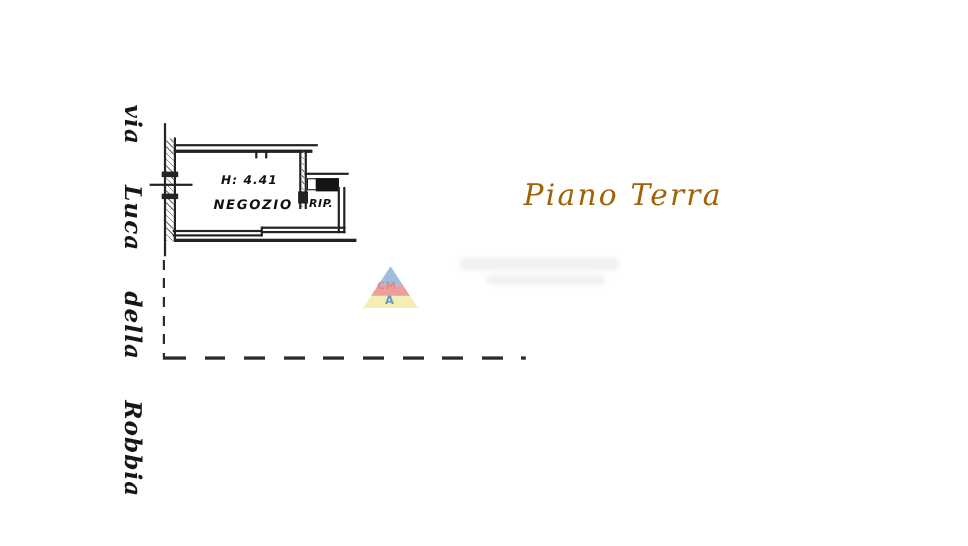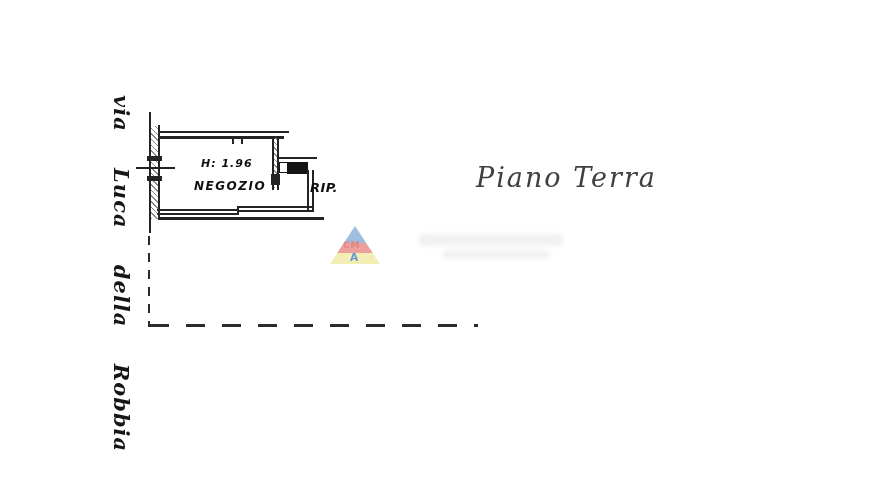--- a/index.html
+++ b/index.html
@@ -101,7 +101,7 @@
   <div class="dash-v" style="left:148px;top:236px;height:91px;"></div>
   <div class="dash-h" style="left:150px;top:324px;width:328px;"></div>
 
-  <div class="plan-label lbl-height">H: 1.96</div>
+  <div class="plan-label lbl-height">H: 4.41</div>
   <div class="plan-label lbl-shop">NEGOZIO</div>
   <div class="plan-label lbl-storage">RIP.</div>
 

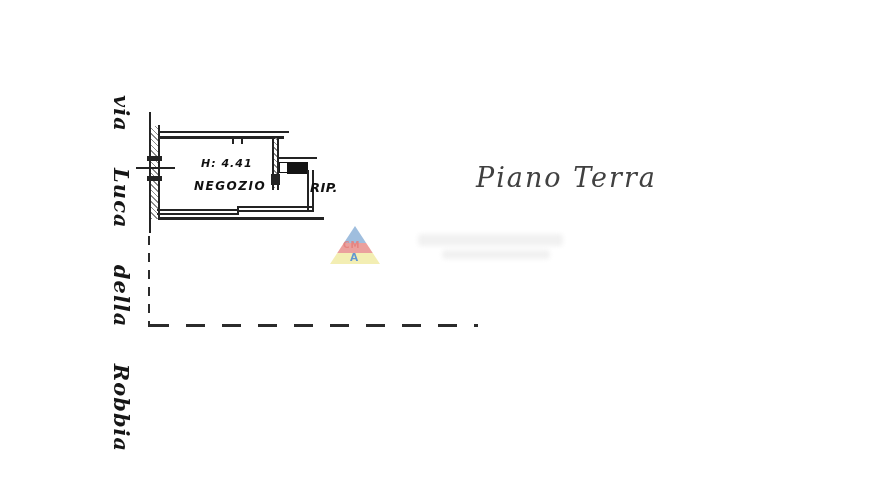--- a/index.html
+++ b/index.html
@@ -36,7 +36,7 @@
   }
   .lbl-height{left:201px;top:157px;font-size:11px;letter-spacing:1px;}
   .lbl-shop{left:194px;top:179px;font-size:12px;letter-spacing:1.5px;}
-  .lbl-storage{left:281px;top:180px;font-size:13px;letter-spacing:0.5px;margin-left:29px;}
+  .lbl-storage{left:281px;top:180px;font-size:10px;letter-spacing:0.5px;}
   .fixture-outline{
     position:absolute;left:279px;top:162px;width:27px;height:9px;
     border:1.5px solid #141414;background:#fff;

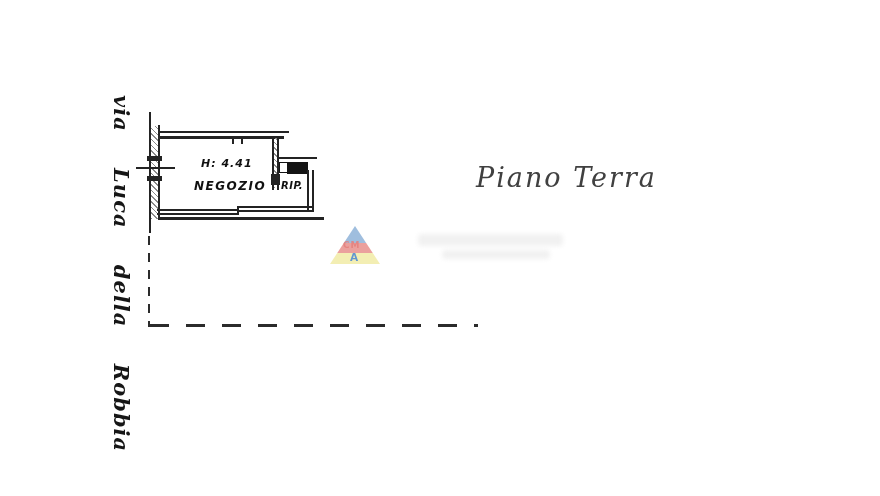--- a/index.html
+++ b/index.html
@@ -29,7 +29,7 @@
   .floor-title{
     position:absolute;left:476px;top:162px;
     font-family:"DejaVu Serif",serif;font-style:italic;
-    font-size:27px;color:#404040;letter-spacing:2px;white-space:nowrap;
+    font-size:27px;color:#a16207;letter-spacing:2px;white-space:nowrap;
   }
   .plan-label{
     position:absolute;color:#111;font-weight:bold;font-style:italic;white-space:nowrap;

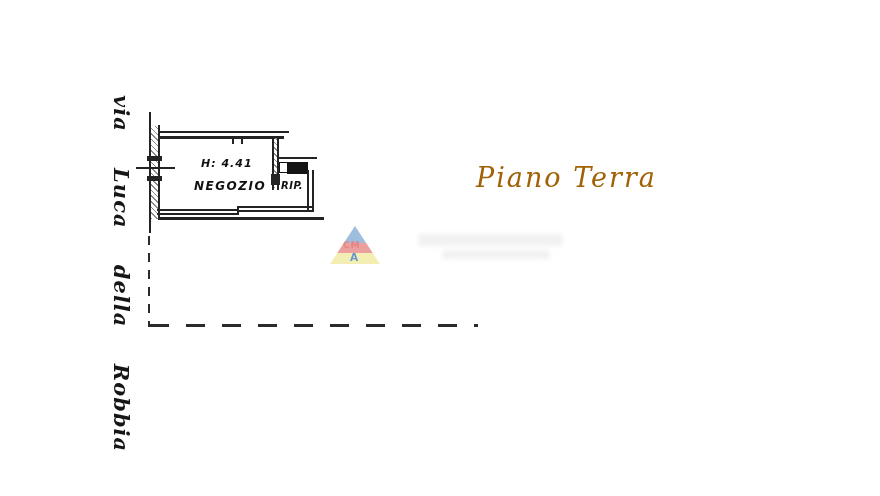--- a/index.html
+++ b/index.html
@@ -42,7 +42,7 @@
     border:1.5px solid #141414;background:#fff;
   }
   .fixture-fill{position:absolute;left:287px;top:162px;width:21px;height:12px;background:#141414;}
-  .wm{position:absolute;left:330px;top:226px;width:50px;height:38px;opacity:.85;}
+  .wm{position:absolute;left:330px;top:242px;width:50px;height:38px;opacity:.85;}
   .wm-tri{
     position:absolute;inset:0;
     clip-path:polygon(50% 0,100% 100%,0 100%);

